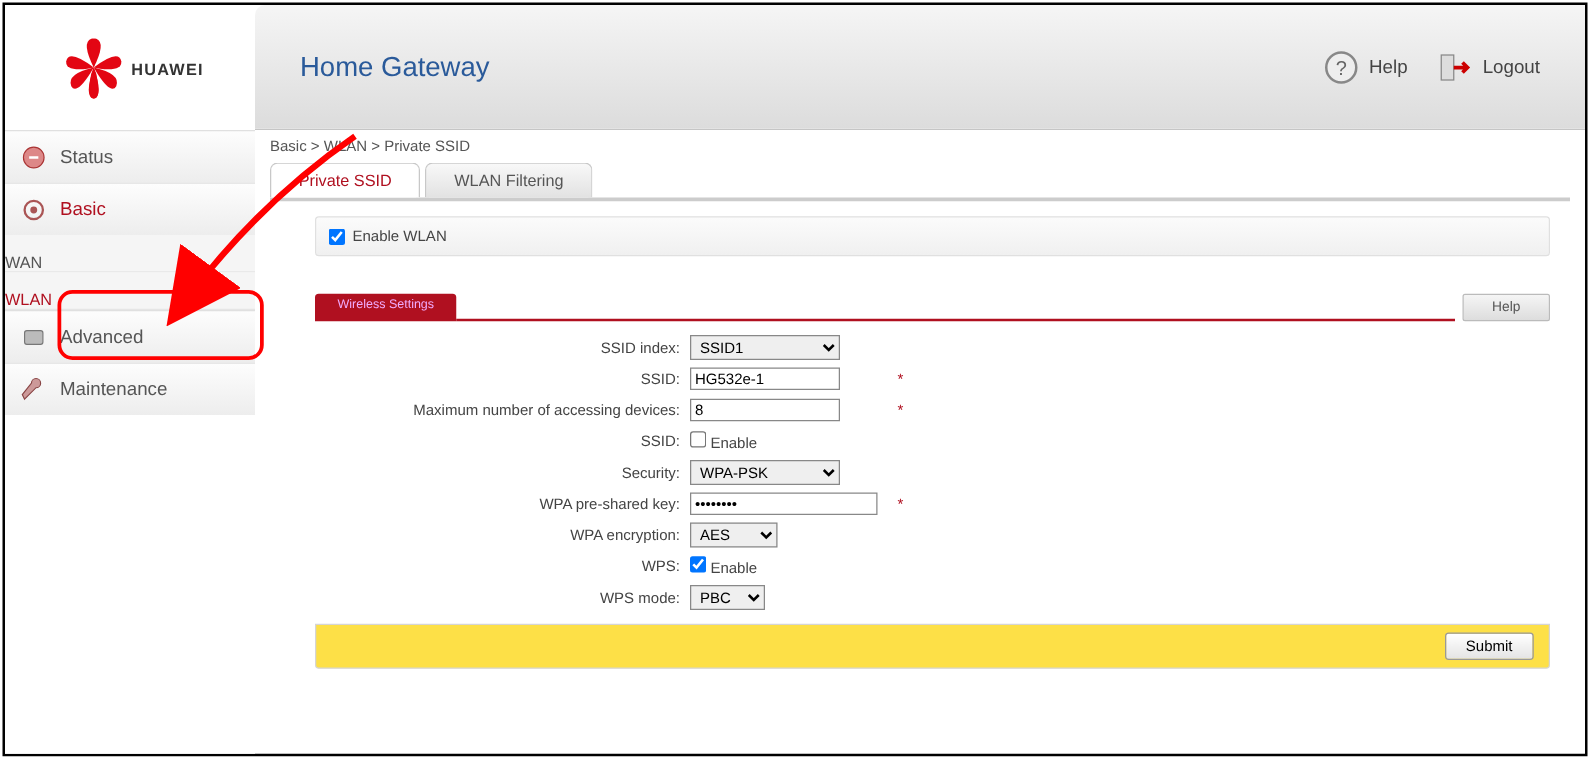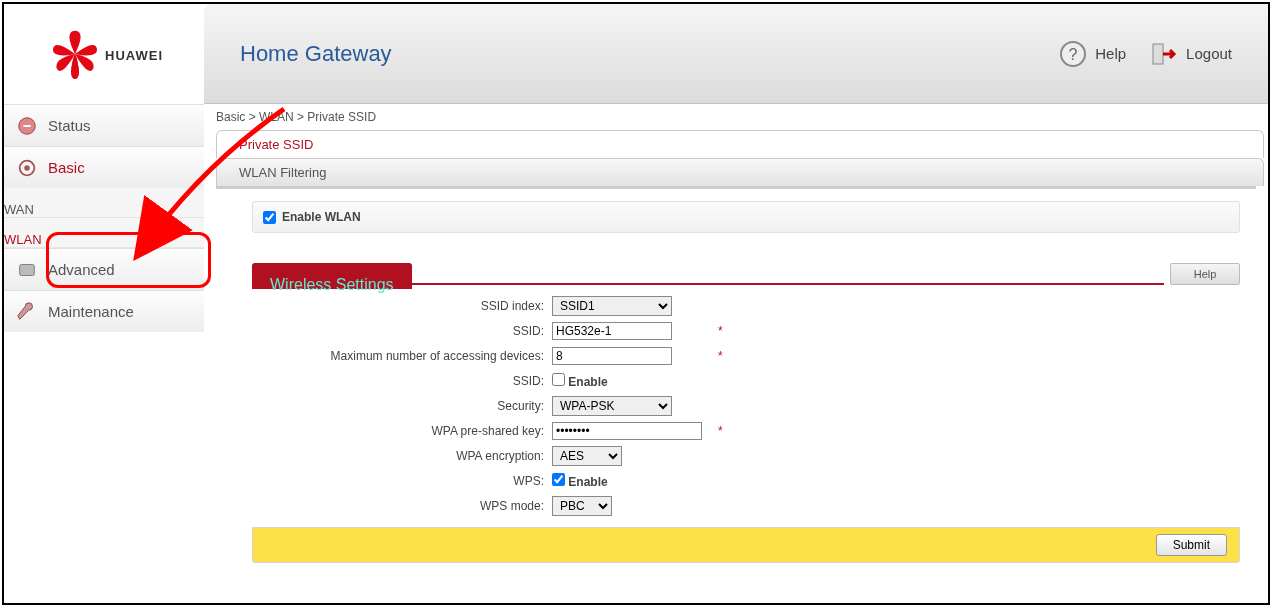--- a/index.html
+++ b/index.html
@@ -27,7 +27,7 @@
   .hdr-icon { width:28px; height:28px; margin-right:8px; }
 
   .breadcrumb { padding:6px 12px; font-size:12px; color:#555; }
-  .tabs { display:flex; margin-left:12px;flex-direction:column; }
+  .tabs { display:flex; margin-left:12px; }
   .tab { padding:6px 22px; background:linear-gradient(#f8f8f8,#e2e2e2); border:1px solid #c8c8c8; border-bottom:none; border-radius:6px 6px 0 0; margin-right:4px; font-size:13px; color:#555; cursor:pointer; }
   .tab.active { background:#fff; color:#b01020; position:relative; z-index:2; }
   .tab-underline { height:3px; background:#ccc; margin:0 12px 0 12px; }

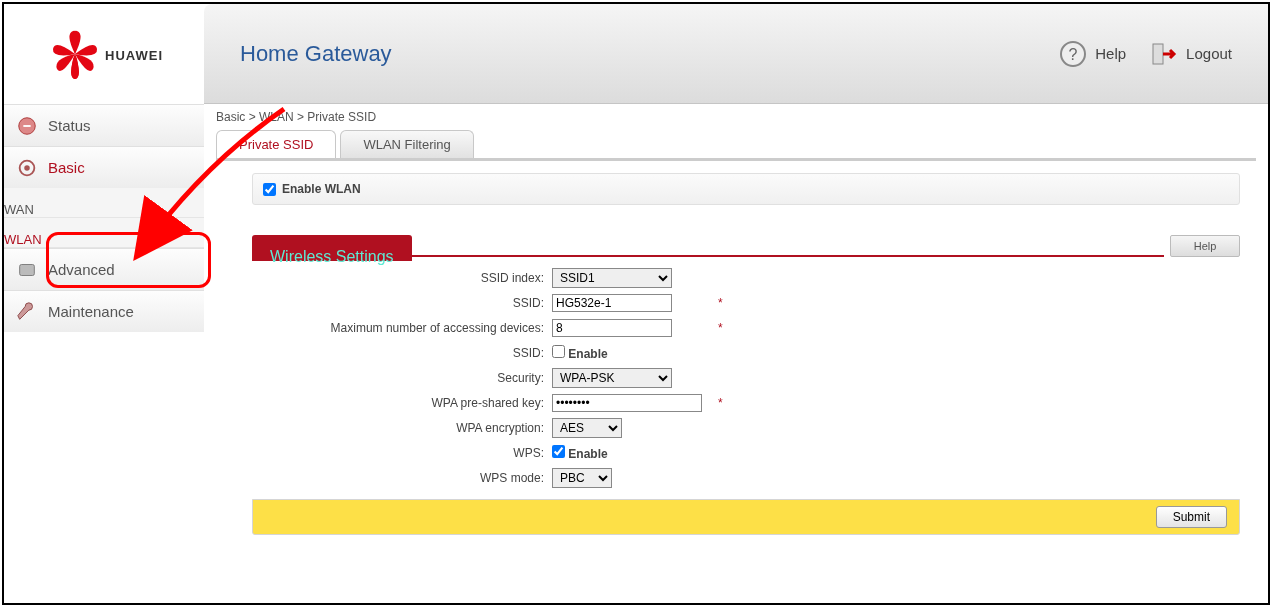--- a/index.html
+++ b/index.html
@@ -48,7 +48,7 @@
   .form-ctrl select, .form-ctrl input[type="text"], .form-ctrl input[type="password"] { width:120px; font-size:12px; padding:1px 3px; border:1px solid #888; }
   .form-ctrl select.wide, .form-ctrl input.wide { width:150px; }
   .req { color:#b01020; margin-left:6px; }
-  .chk-label { font-size:12px; color:#444;font-weight:bold; }
+  .chk-label { font-size:12px; color:#444; }
 
   .submit-bar { background:#fde047; padding:6px 12px; text-align:right; border:1px solid #d5d5d5; border-radius:0 0 3px 3px; }
   .submit-bar button { padding:3px 16px; font-size:12px; background:linear-gradient(#fff,#e4e4e4); border:1px solid #999; border-radius:3px; cursor:pointer; }

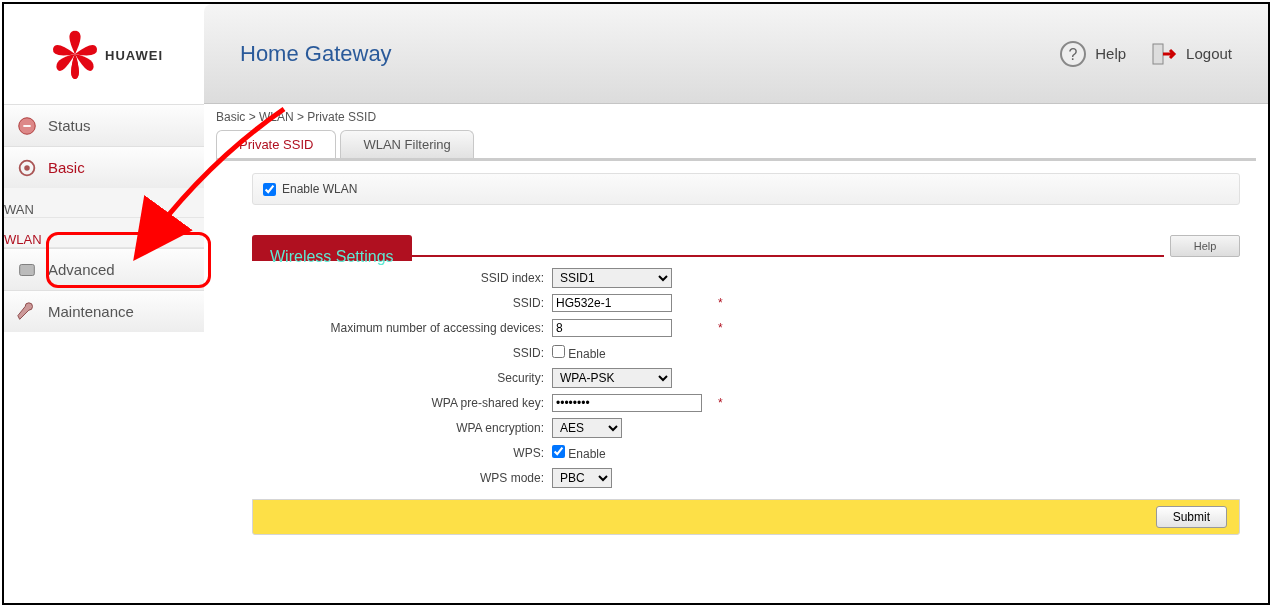--- a/index.html
+++ b/index.html
@@ -37,7 +37,7 @@
   .enable-row input { margin-right:6px; }
 
   .section-bar { display:flex; align-items:stretch; height:22px; }
-  .section-tab { background:#b01020; color:#5eead4; padding:13px 18px; font-size:16px; border-radius:3px 3px 0 0; }
+  .section-tab { background:#b01020; color:#f0abfc; padding:3px 18px; font-size:10px; border-radius:3px 3px 0 0; }
   .section-rest { flex:1; border-bottom:2px solid #b01020; }
   .help-btn { width:70px; background:linear-gradient(#f5f5f5,#ddd); border:1px solid #bbb; text-align:center; font-size:11px; color:#555; display:flex; align-items:center; justify-content:center; margin-left:6px; border-radius:2px; cursor:pointer; }
 

